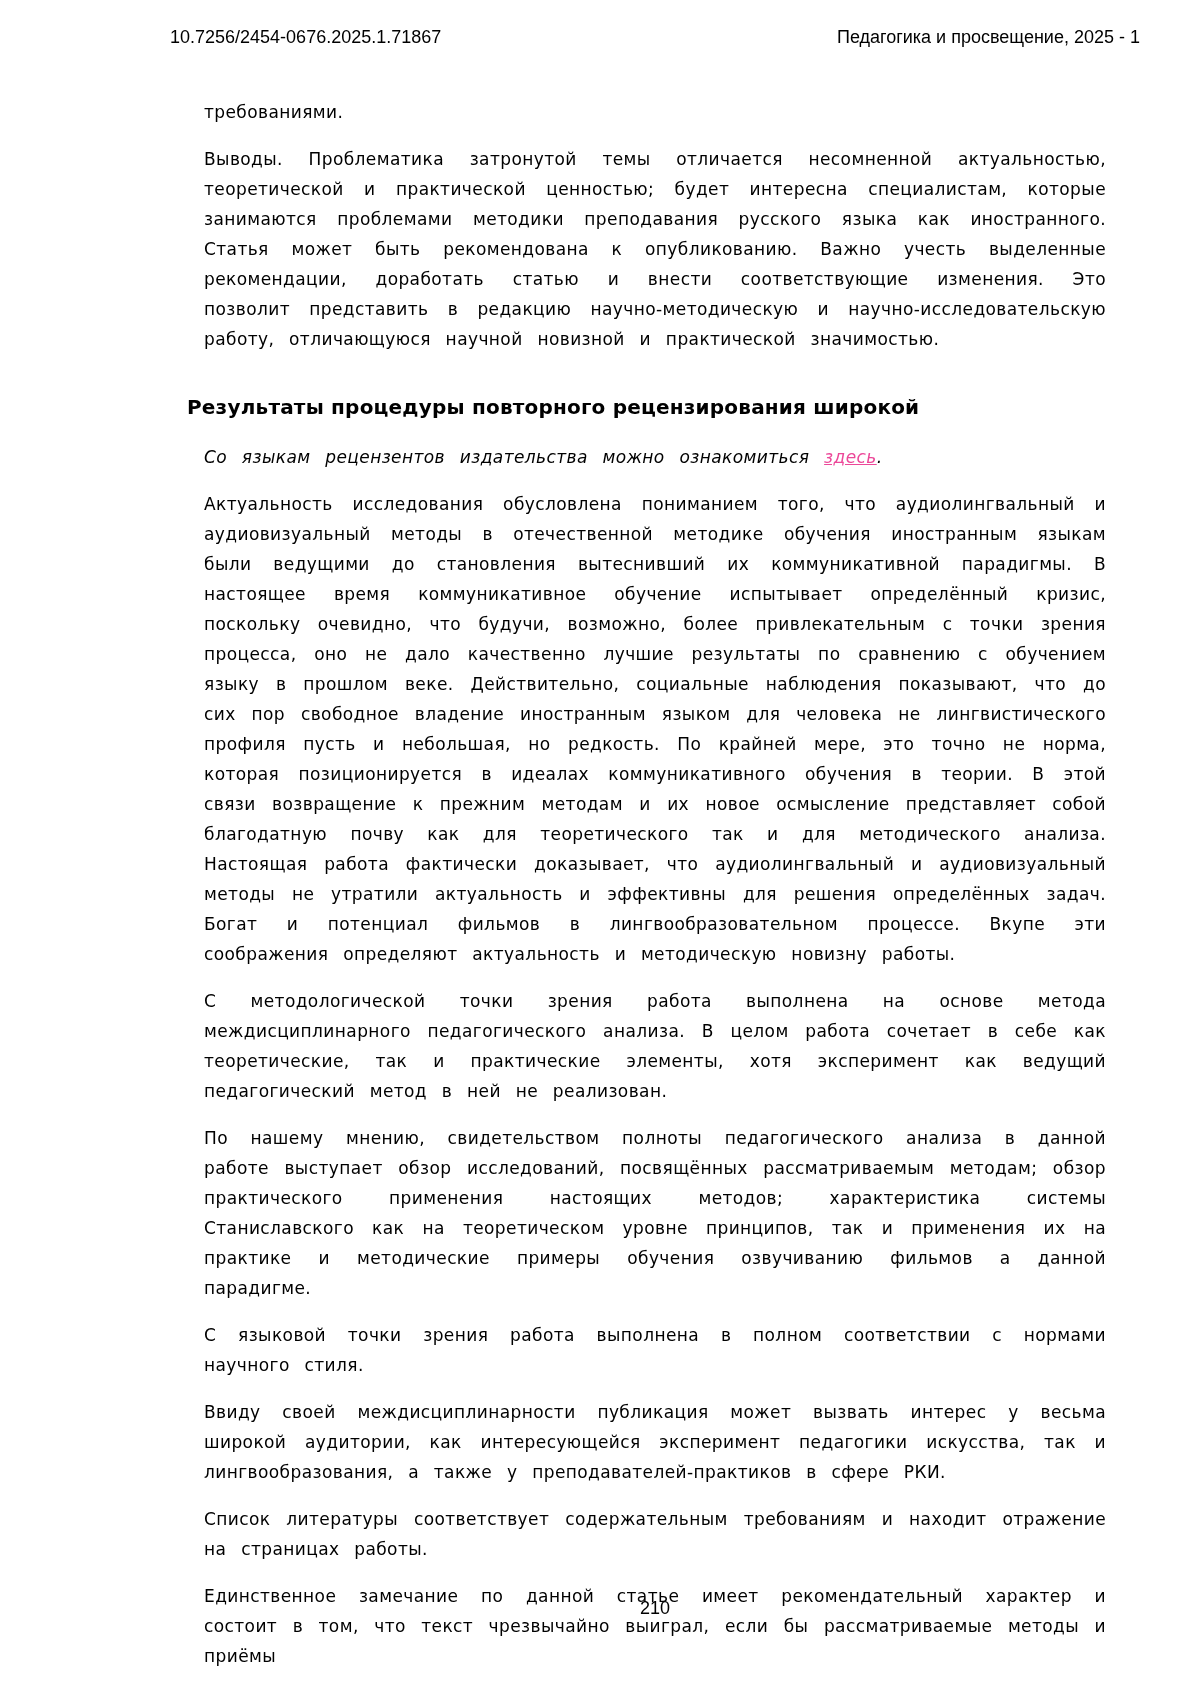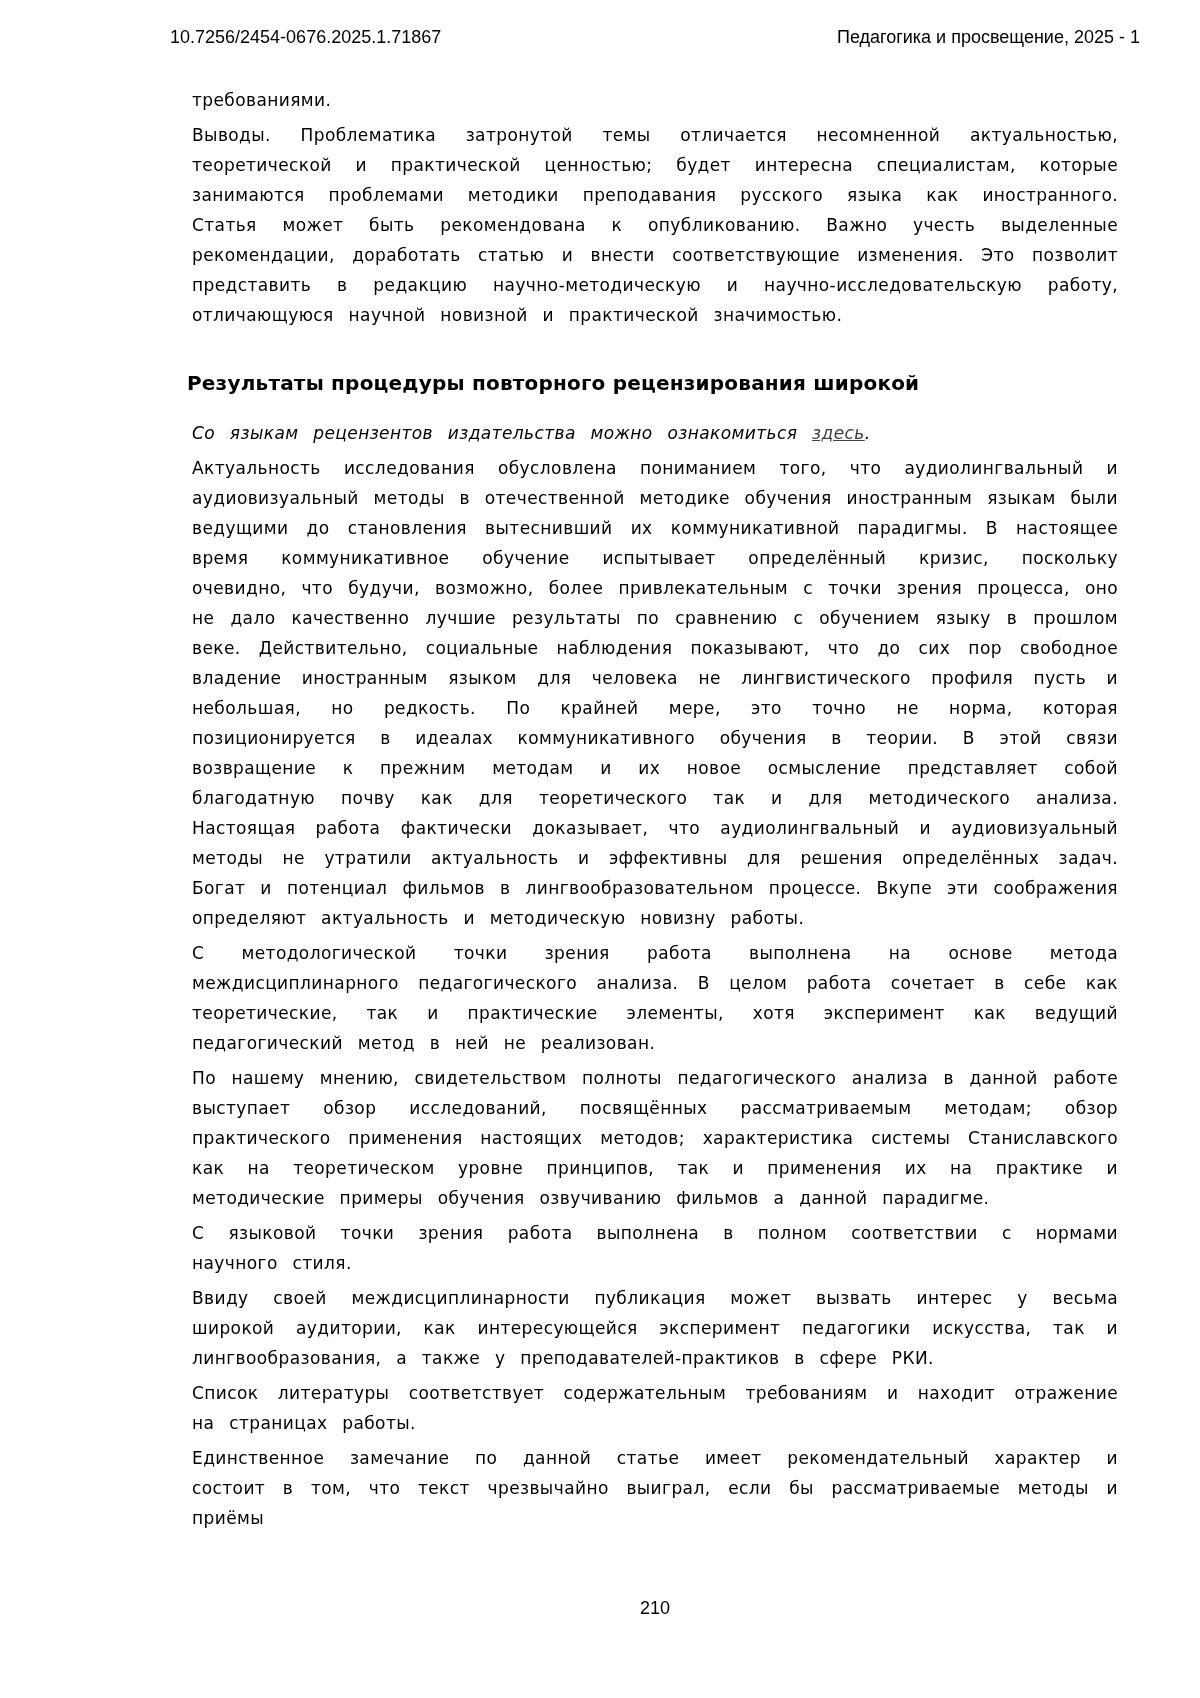--- a/index.html
+++ b/index.html
@@ -34,7 +34,7 @@
     color: #000000;
     text-align: justify;
   }
-  .content p { margin: 5px; word-spacing: 9px; letter-spacing: 0.4px; }
+  .content p { margin: 17px; word-spacing: 9px; letter-spacing: 0.4px; }
   h2.section-heading {
     font-family: "DejaVu Sans", sans-serif;
     font-size: 20px;

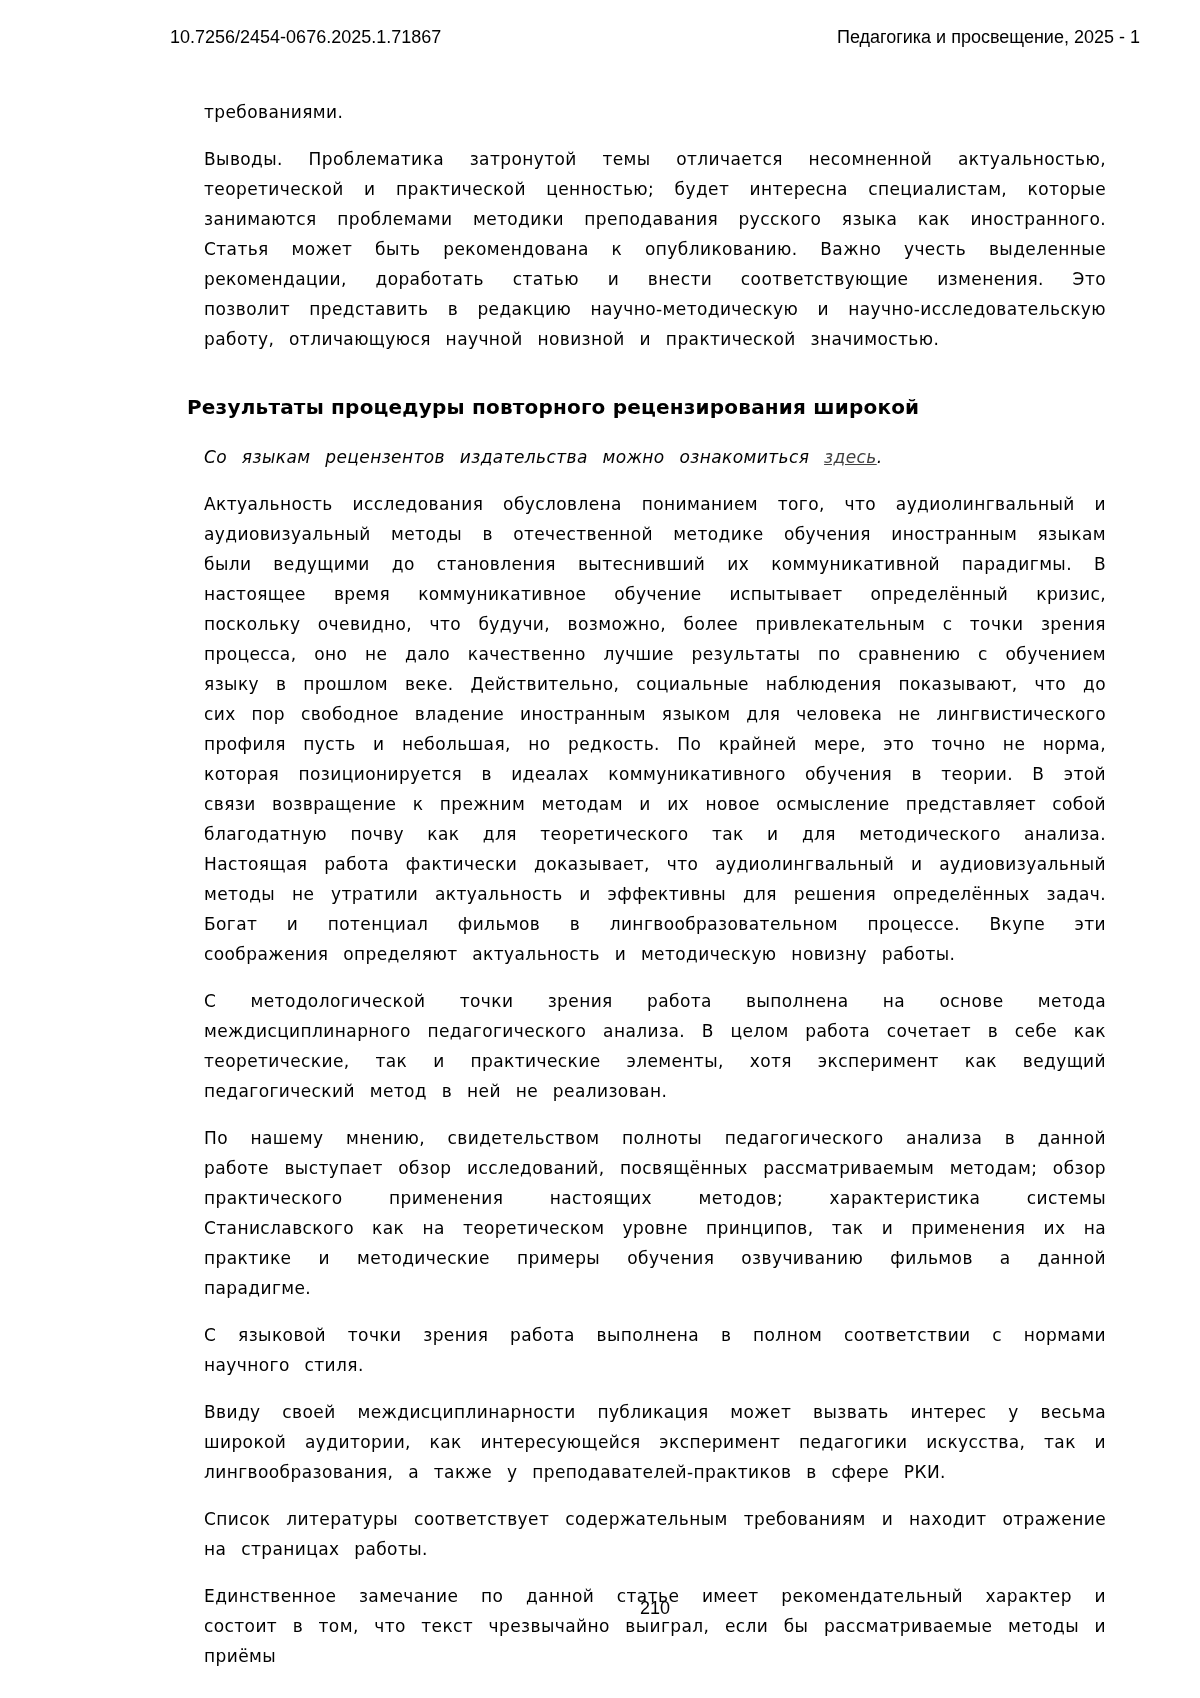--- a/index.html
+++ b/index.html
@@ -75,7 +75,7 @@
 
     <h2 class="section-heading">Результаты процедуры повторного рецензирования широкой</h2>
 
-    <p class="note"><span>Со языкам рецензентов издательства можно ознакомиться </span><a class="reviewers-link" href="#" style="color: #404040;">здесь</a><span>.</span></p>
+    <p class="note"><span>Со языкам рецензентов издательства можно ознакомиться </span><a class="reviewers-link" href="#" style="color: #ec4899;">здесь</a><span>.</span></p>
 
     <p>Актуальность исследования обусловлена пониманием того, что аудиолингвальный и аудиовизуальный методы в отечественной методике обучения иностранным языкам были ведущими до становления вытеснивший их коммуникативной парадигмы. В настоящее время коммуникативное обучение испытывает определённый кризис, поскольку очевидно, что будучи, возможно, более привлекательным с точки зрения процесса, оно не дало качественно лучшие результаты по сравнению с обучением языку в прошлом веке. Действительно, социальные наблюдения показывают, что до сих пор свободное владение иностранным языком для человека не лингвистического профиля пусть и небольшая, но редкость. По крайней мере, это точно не норма, которая позиционируется в идеалах коммуникативного обучения в теории. В этой связи возвращение к прежним методам и их новое осмысление представляет собой благодатную почву как для теоретического так и для методического анализа. Настоящая работа фактически доказывает, что аудиолингвальный и аудиовизуальный методы не утратили актуальность и эффективны для решения определённых задач. Богат и потенциал фильмов в лингвообразовательном процессе. Вкупе эти соображения определяют актуальность и методическую новизну работы.</p>
     <p>С методологической точки зрения работа выполнена на основе метода междисциплинарного педагогического анализа. В целом работа сочетает в себе как теоретические, так и практические элементы, хотя эксперимент как ведущий педагогический метод в ней не реализован.</p>

